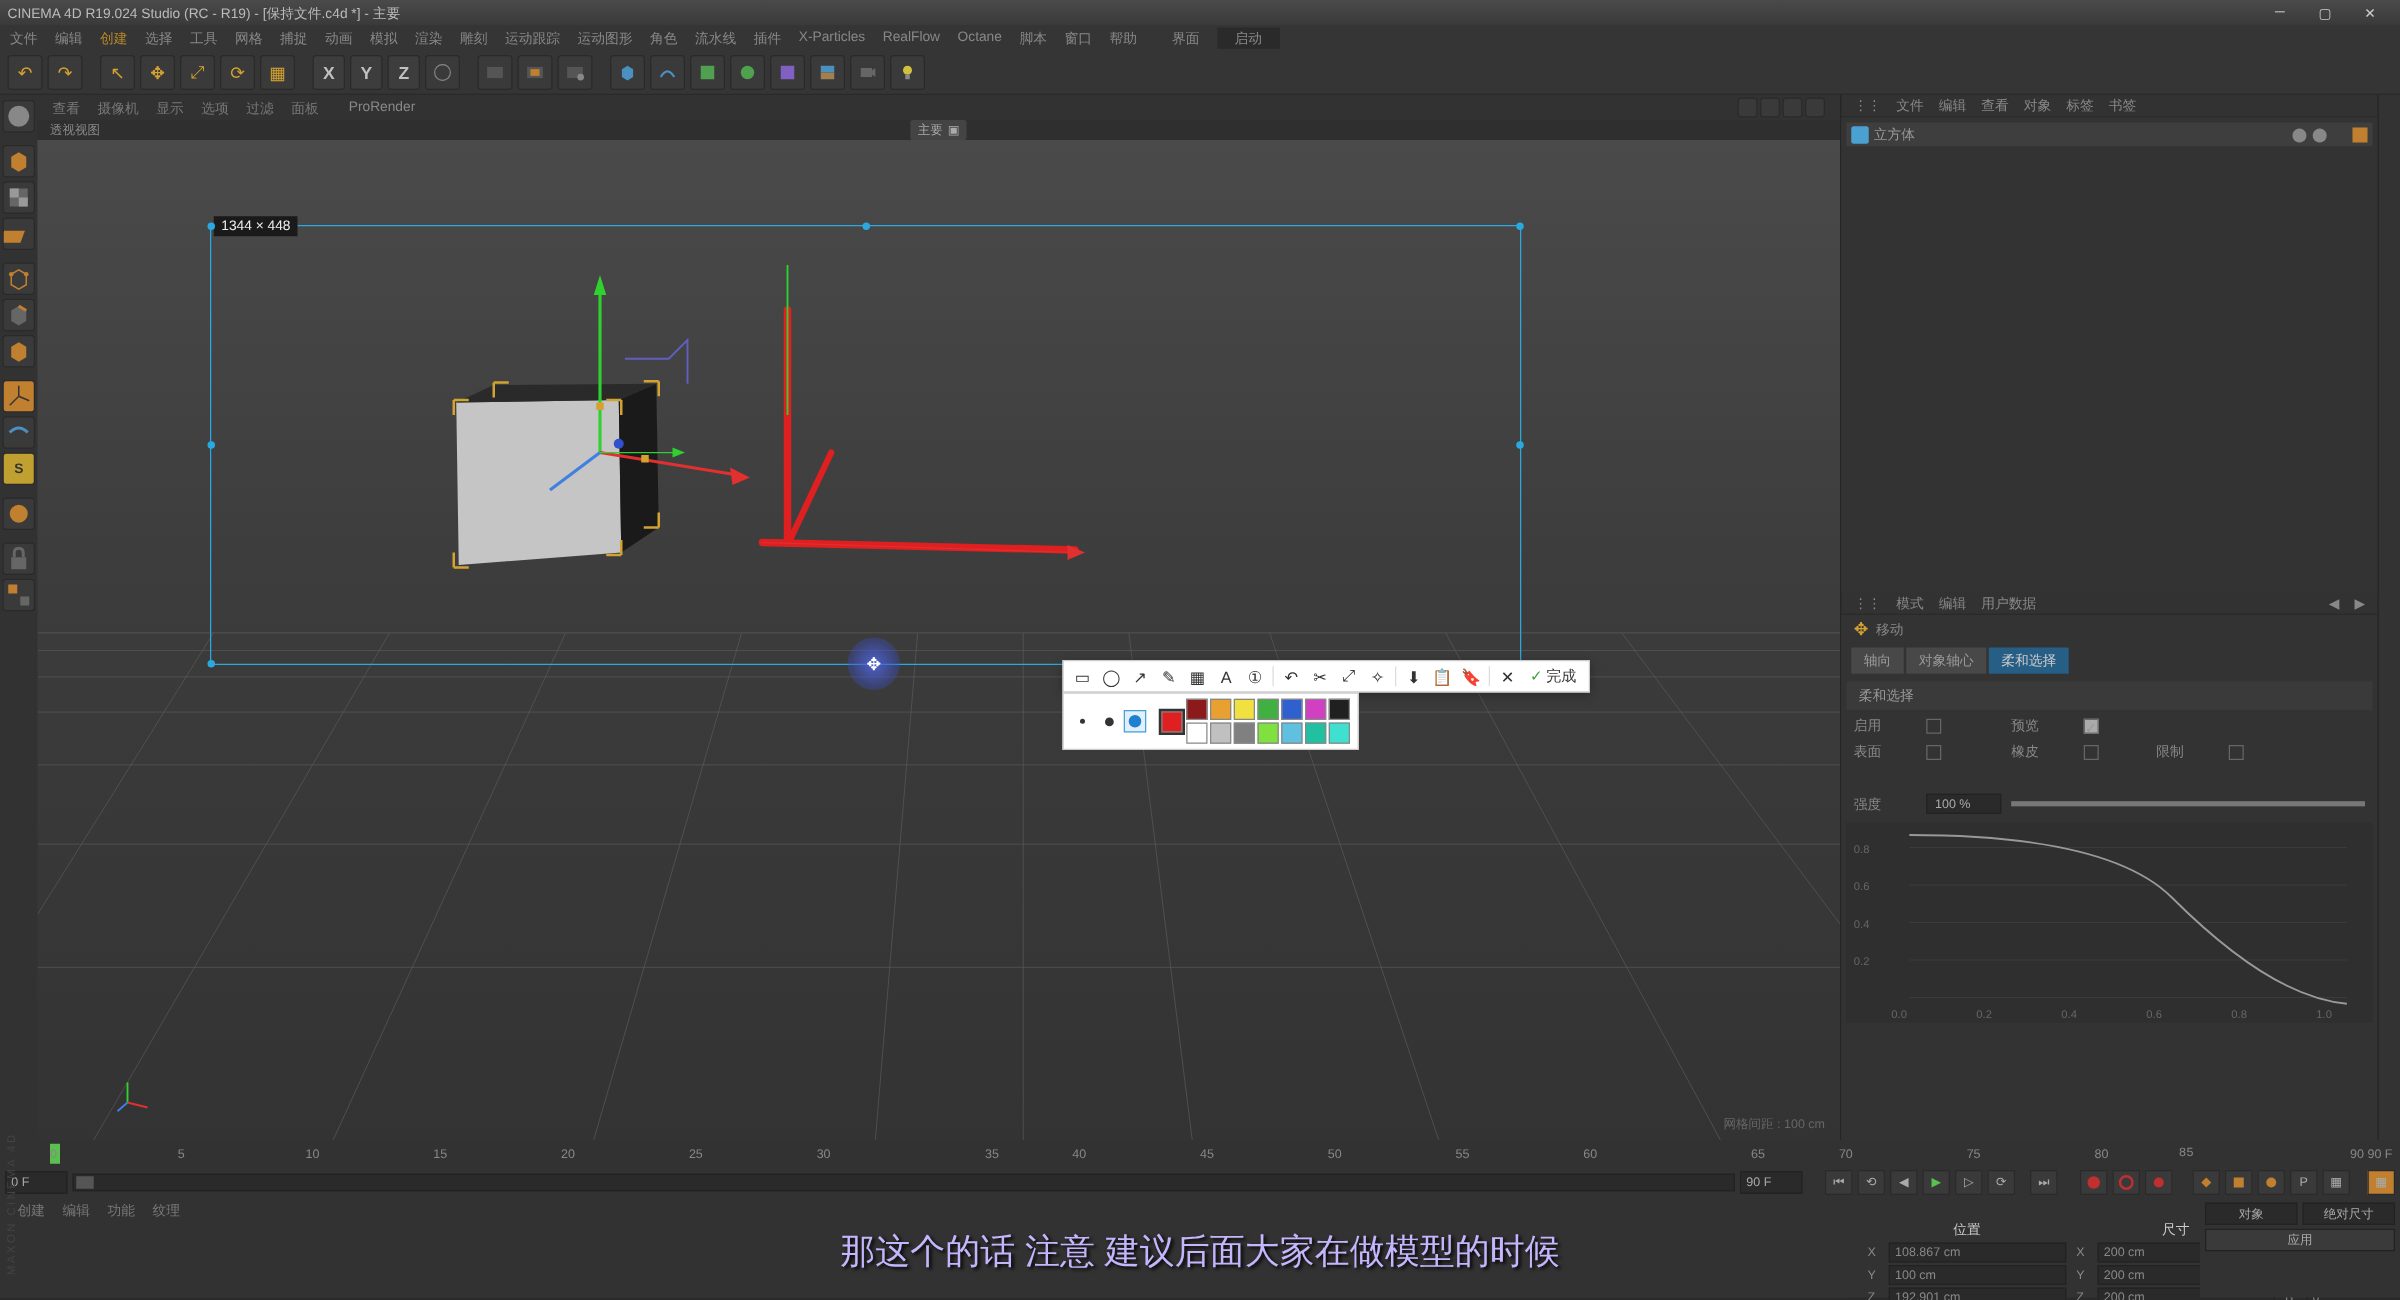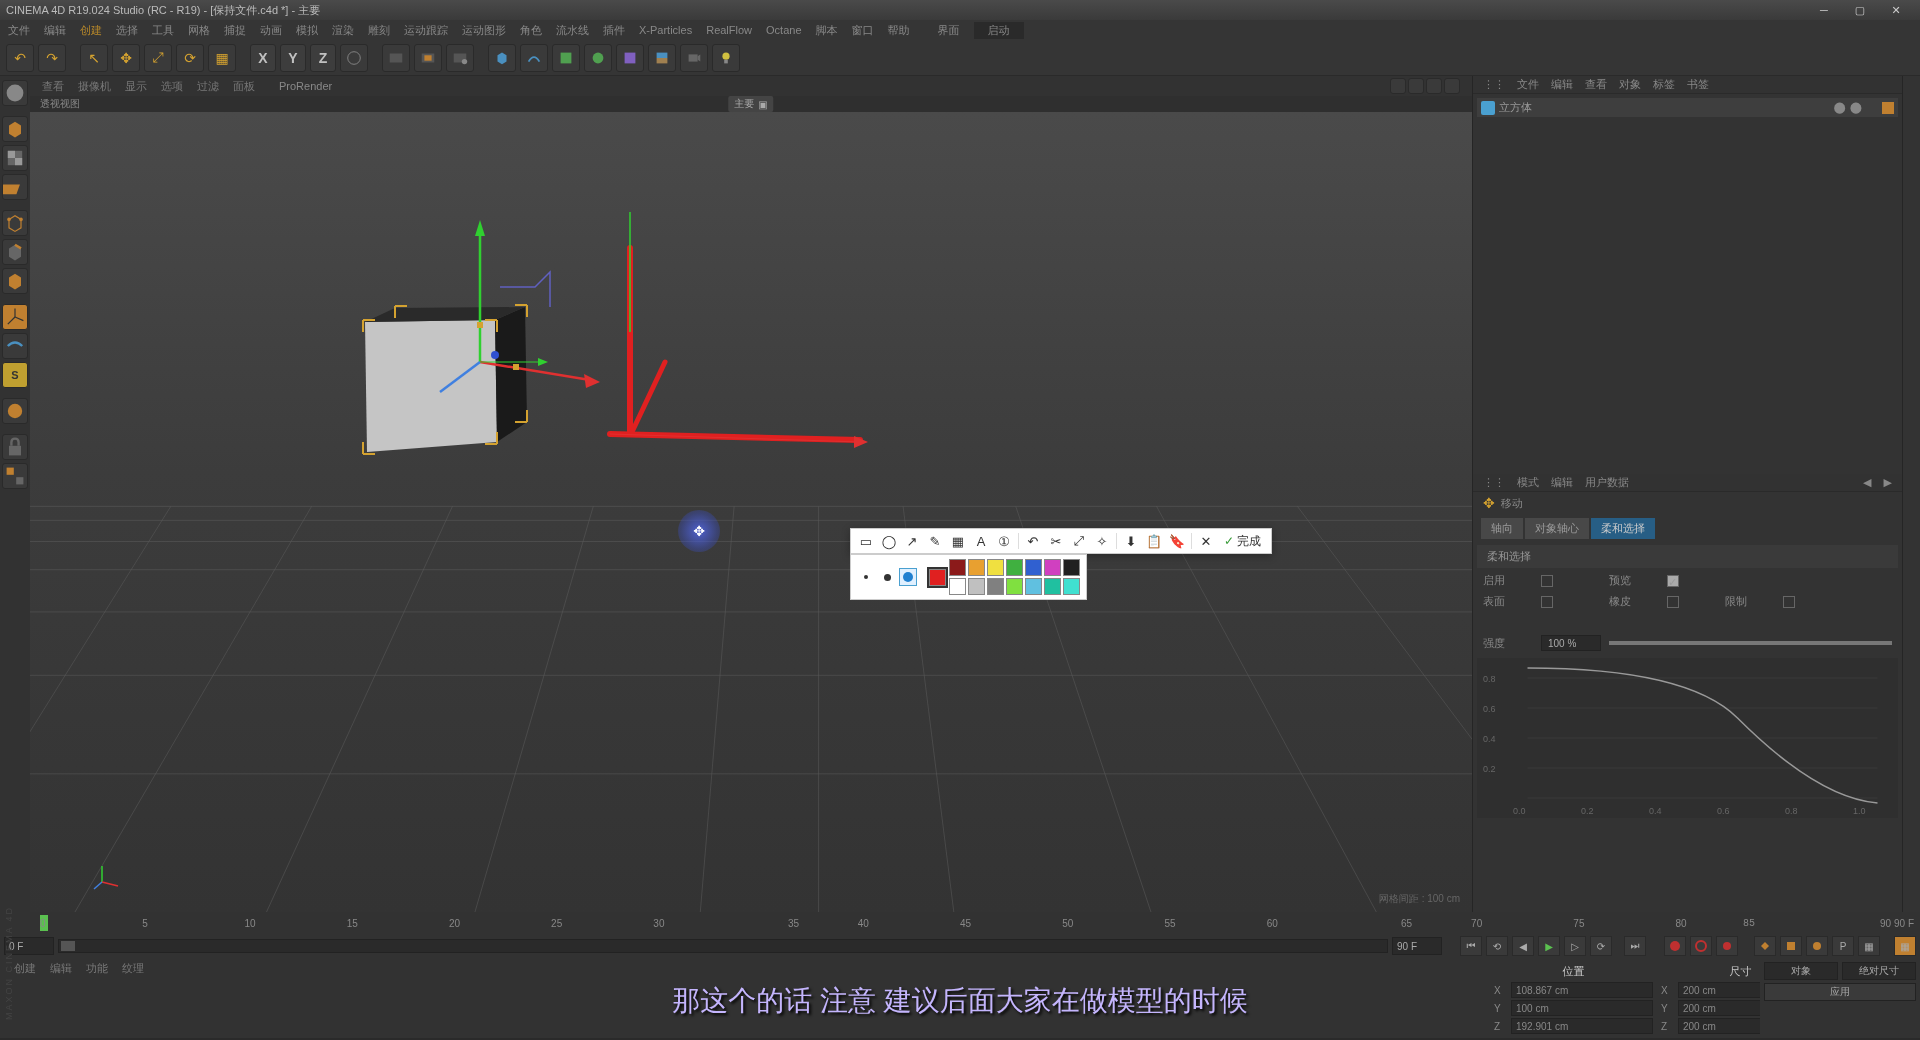--- a/index.html
+++ b/index.html
@@ -328,6 +328,16 @@
         </g>
       </svg>
 
+      <div class="sel-frame" style="left:138px;top:68px;width:1049px;height:352px">
+        <div class="dim-label" style="left:2px;top:-8px">1344 × 448</div>
+        <div class="sel-handle" style="left:-3px;top:-3px"></div>
+        <div class="sel-handle" style="right:-3px;top:-3px"></div>
+        <div class="sel-handle" style="left:-3px;bottom:-3px"></div>
+        <div class="sel-handle" style="right:-3px;bottom:-3px"></div>
+        <div class="sel-handle" style="left:50%;top:-3px;margin-left:-3px"></div>
+        <div class="sel-handle" style="left:-3px;top:50%;margin-top:-3px"></div>
+        <div class="sel-handle" style="right:-3px;top:50%;margin-top:-3px"></div>
+      </div>
 
       <svg class="cube3d" style="left:295px;top:190px;width:210px;height:180px" viewBox="0 0 210 180">
         <polygon points="40,20 170,18 172,140 42,150" fill="#c5c5c5"></polygon>

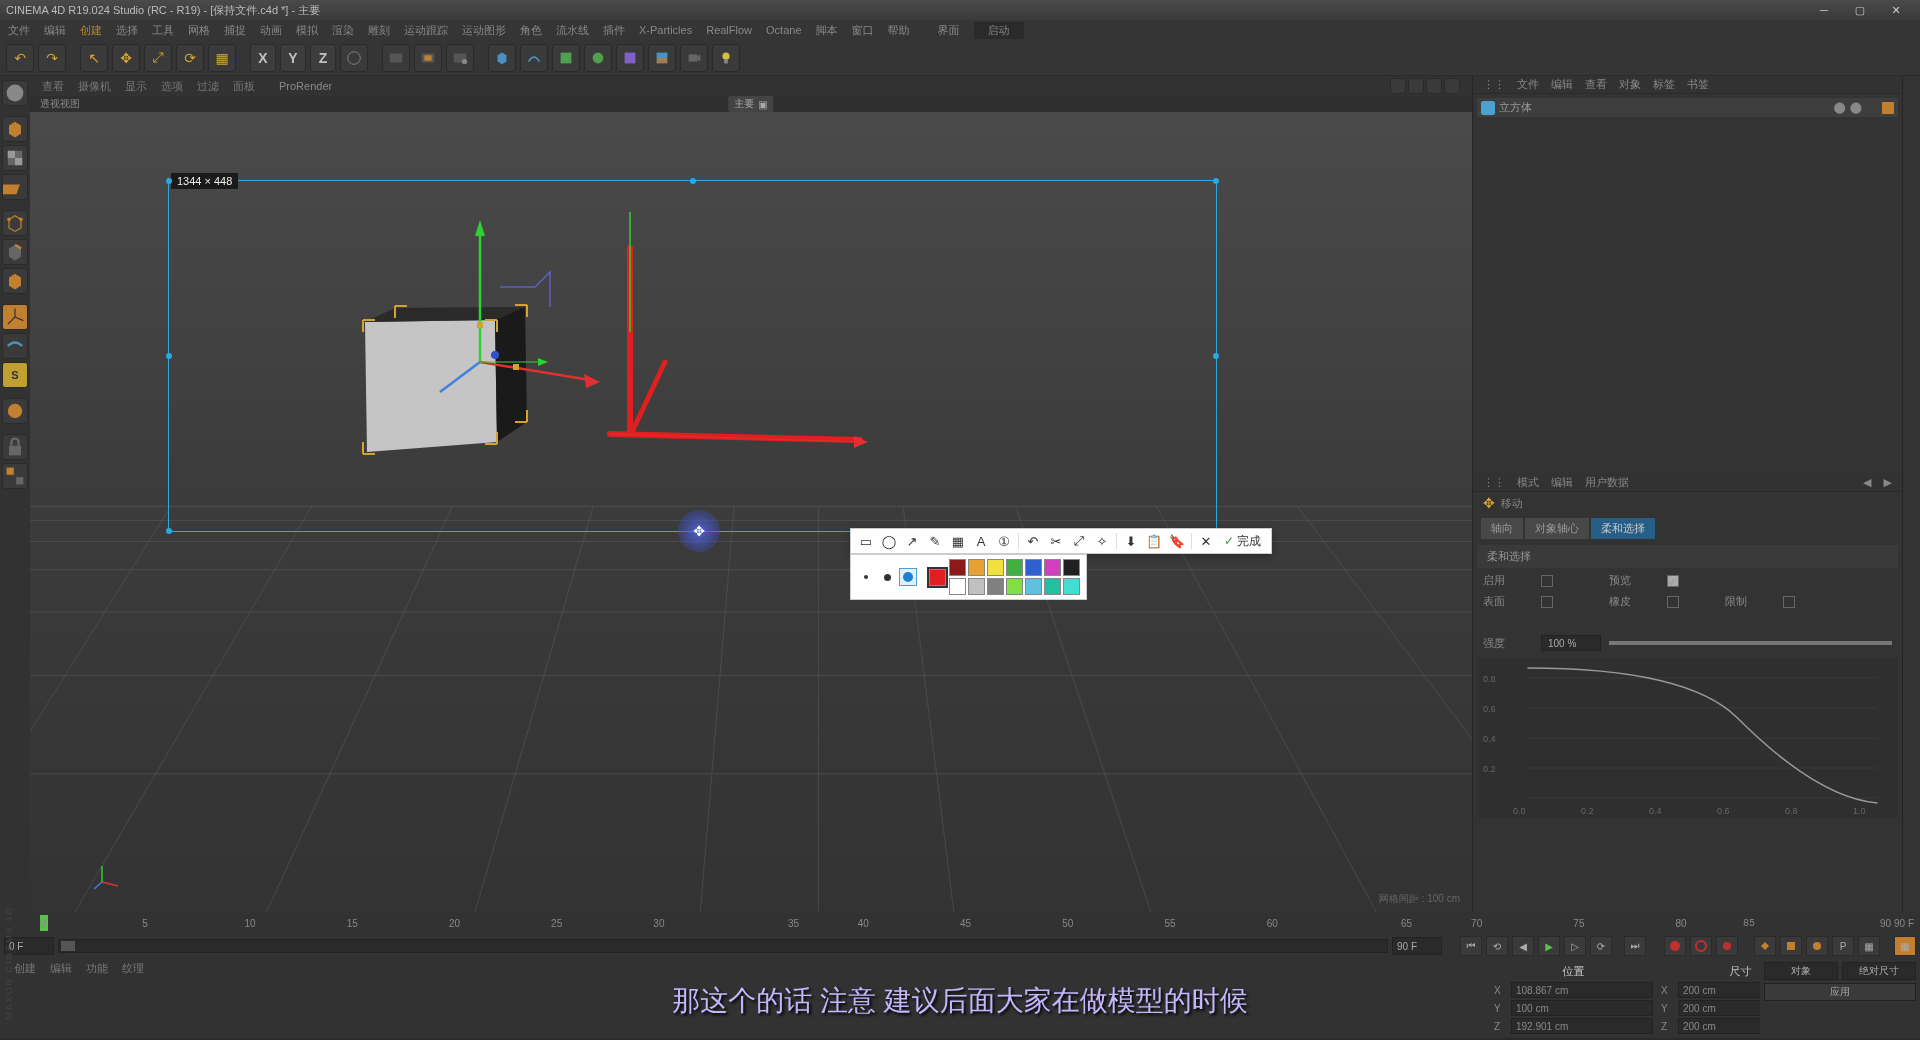--- a/index.html
+++ b/index.html
@@ -59,7 +59,7 @@
 .play-btn.or svg { fill: #c08030; }
 .mat-bar { height: 20px; display: flex; align-items: center; gap: 14px; padding: 0 14px; color: #777; font-size: 11px; background: #323232; }
 .coord-bar { height: 60px; background: #323232; display: flex; padding: 4px 10px; }
-.coord-col { flex: 1; }
+.coord-col { flex: 1; margin-top: 12px; }
 .coord-col .hdr { color: #ccc; font-size: 11px; text-align: center; padding: 2px; }
 .coord-col .val { display: flex; gap: 3px; padding: 1px 4px; align-items: center; }
 .coord-col .val span:first-child { width: 14px; color: #888; font-size: 10px; }

